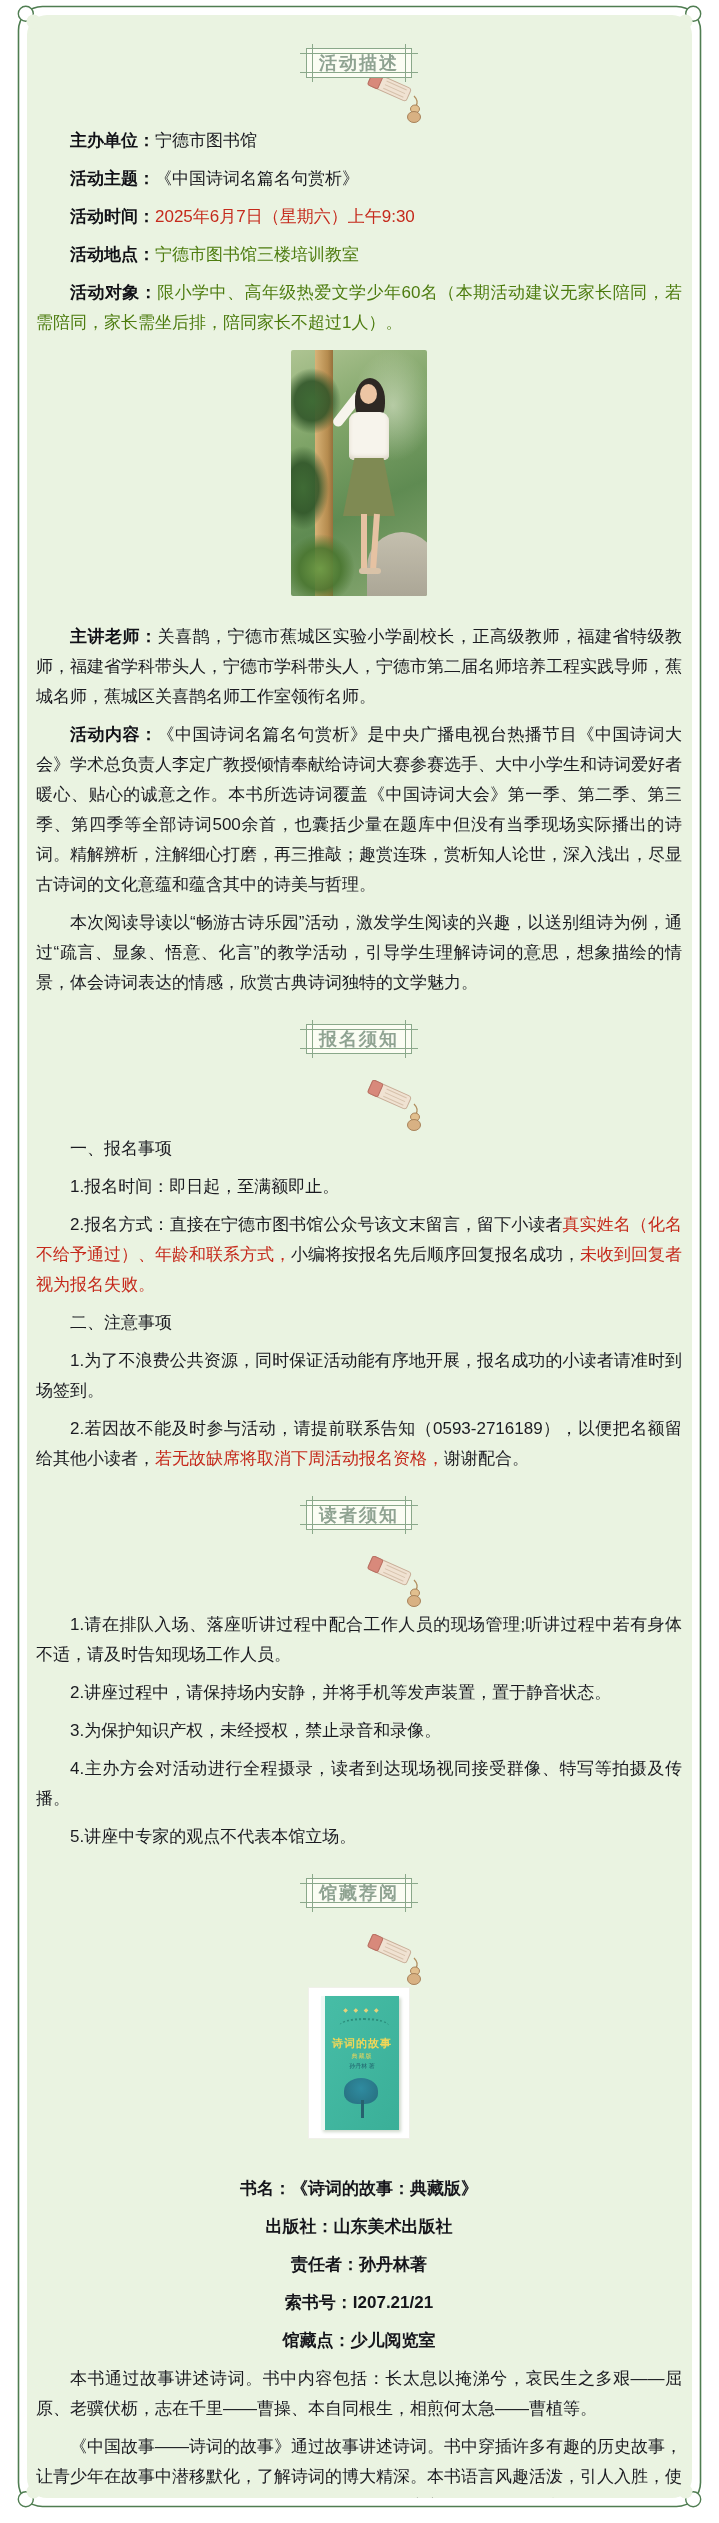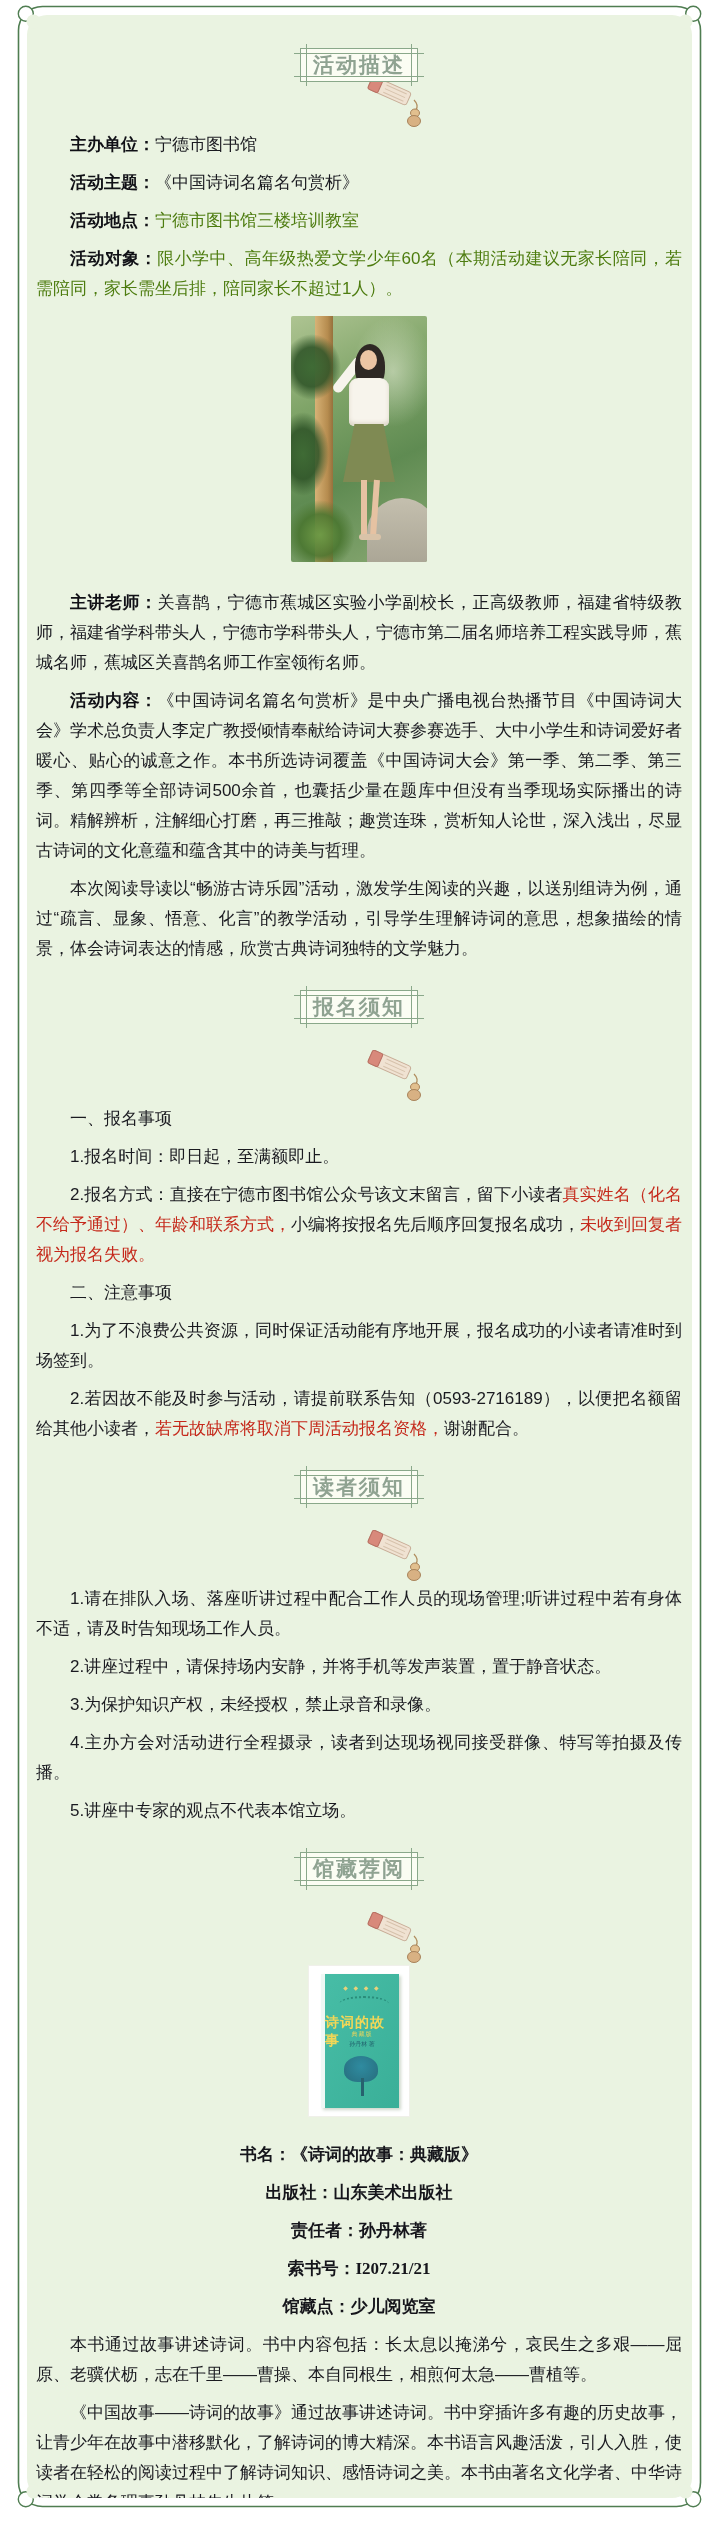--- a/index.html
+++ b/index.html
@@ -29,7 +29,7 @@
     border-top:1.2px solid #8aa88a;border-bottom:1.2px solid #8aa88a;
   }
   .plaque .ptxt{
-    font-size:21px;font-weight:bold;letter-spacing:2px;color:#8fa391;
+    font-size:18px;font-weight:bold;letter-spacing:2px;color:#8fa391;
     text-shadow:0 0 1px #ffffff;
     text-align:center;
   }

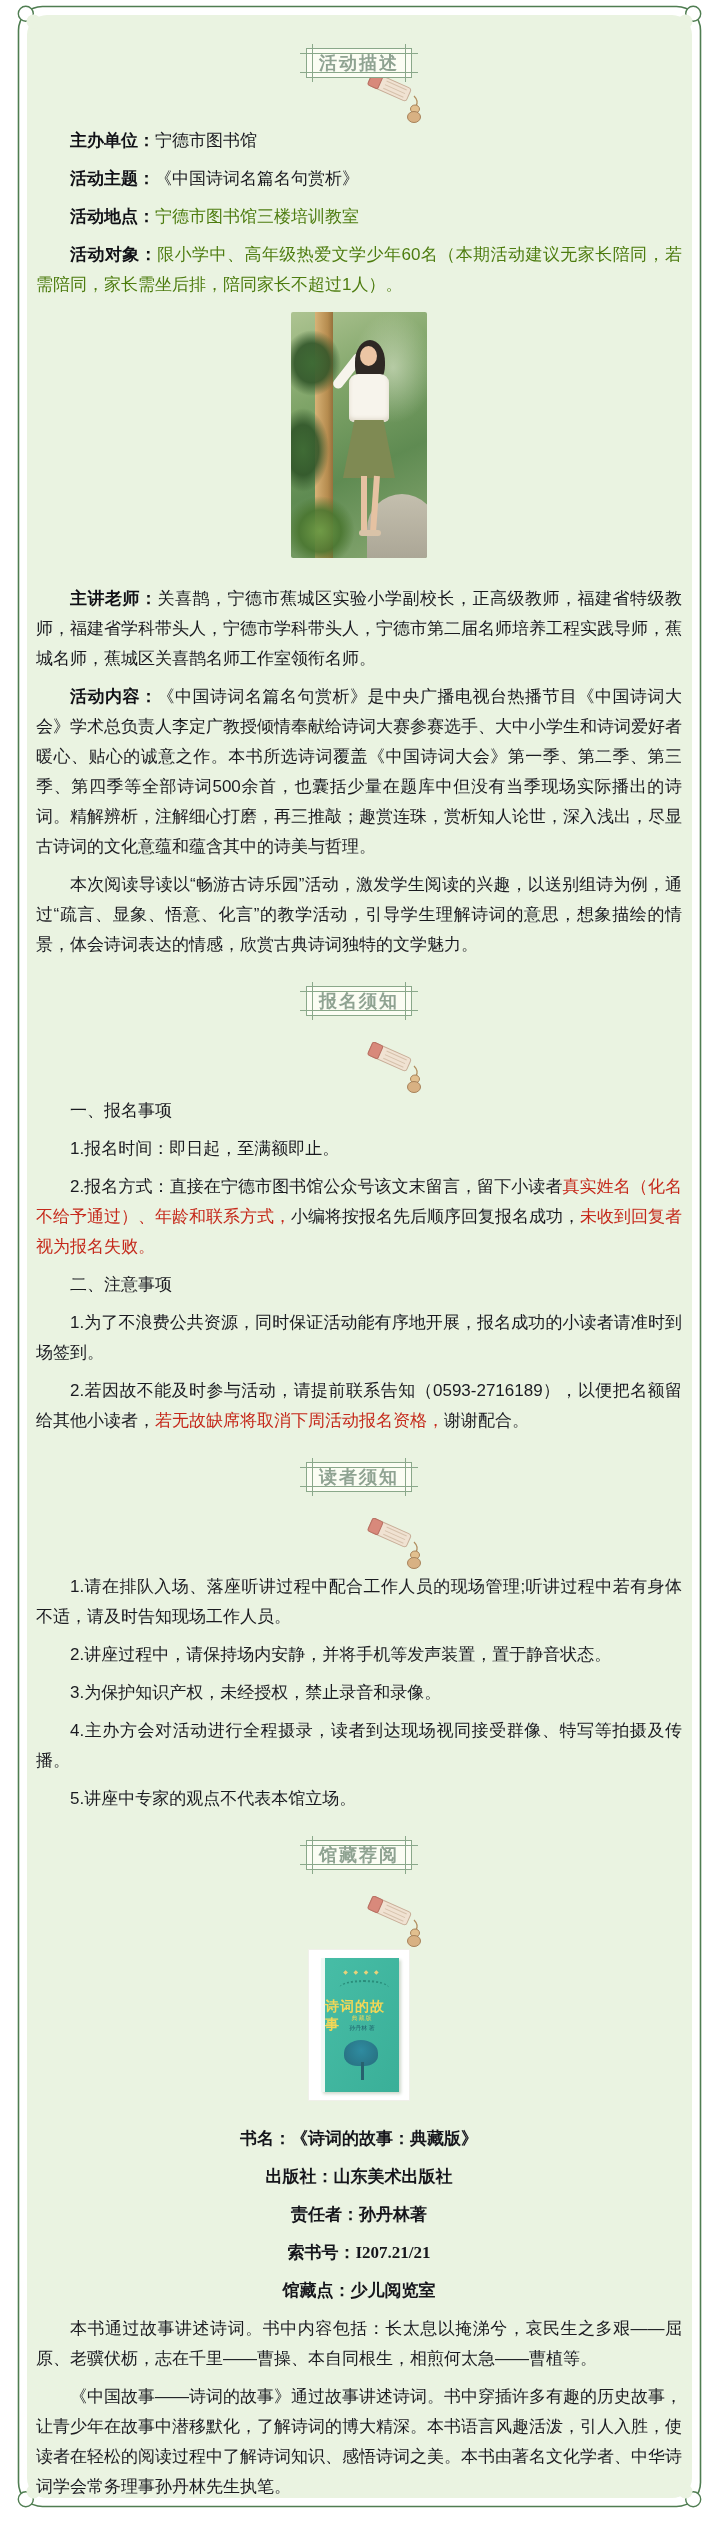--- a/index.html
+++ b/index.html
@@ -151,6 +151,9 @@
       <span class="lbl">活动主题：</span><span>《中国诗词名篇名句赏析》</span>
     </p>
     <p class="body">
+      <span class="lbl">活动时间：</span><span class="red">2025年6月7日（星期六）上午9:30</span>
+    </p>
+    <p class="body">
       <span class="lbl">活动地点：</span><span class="red-soft">宁德市图书馆三楼培训教室</span>
     </p>
     <p class="body">

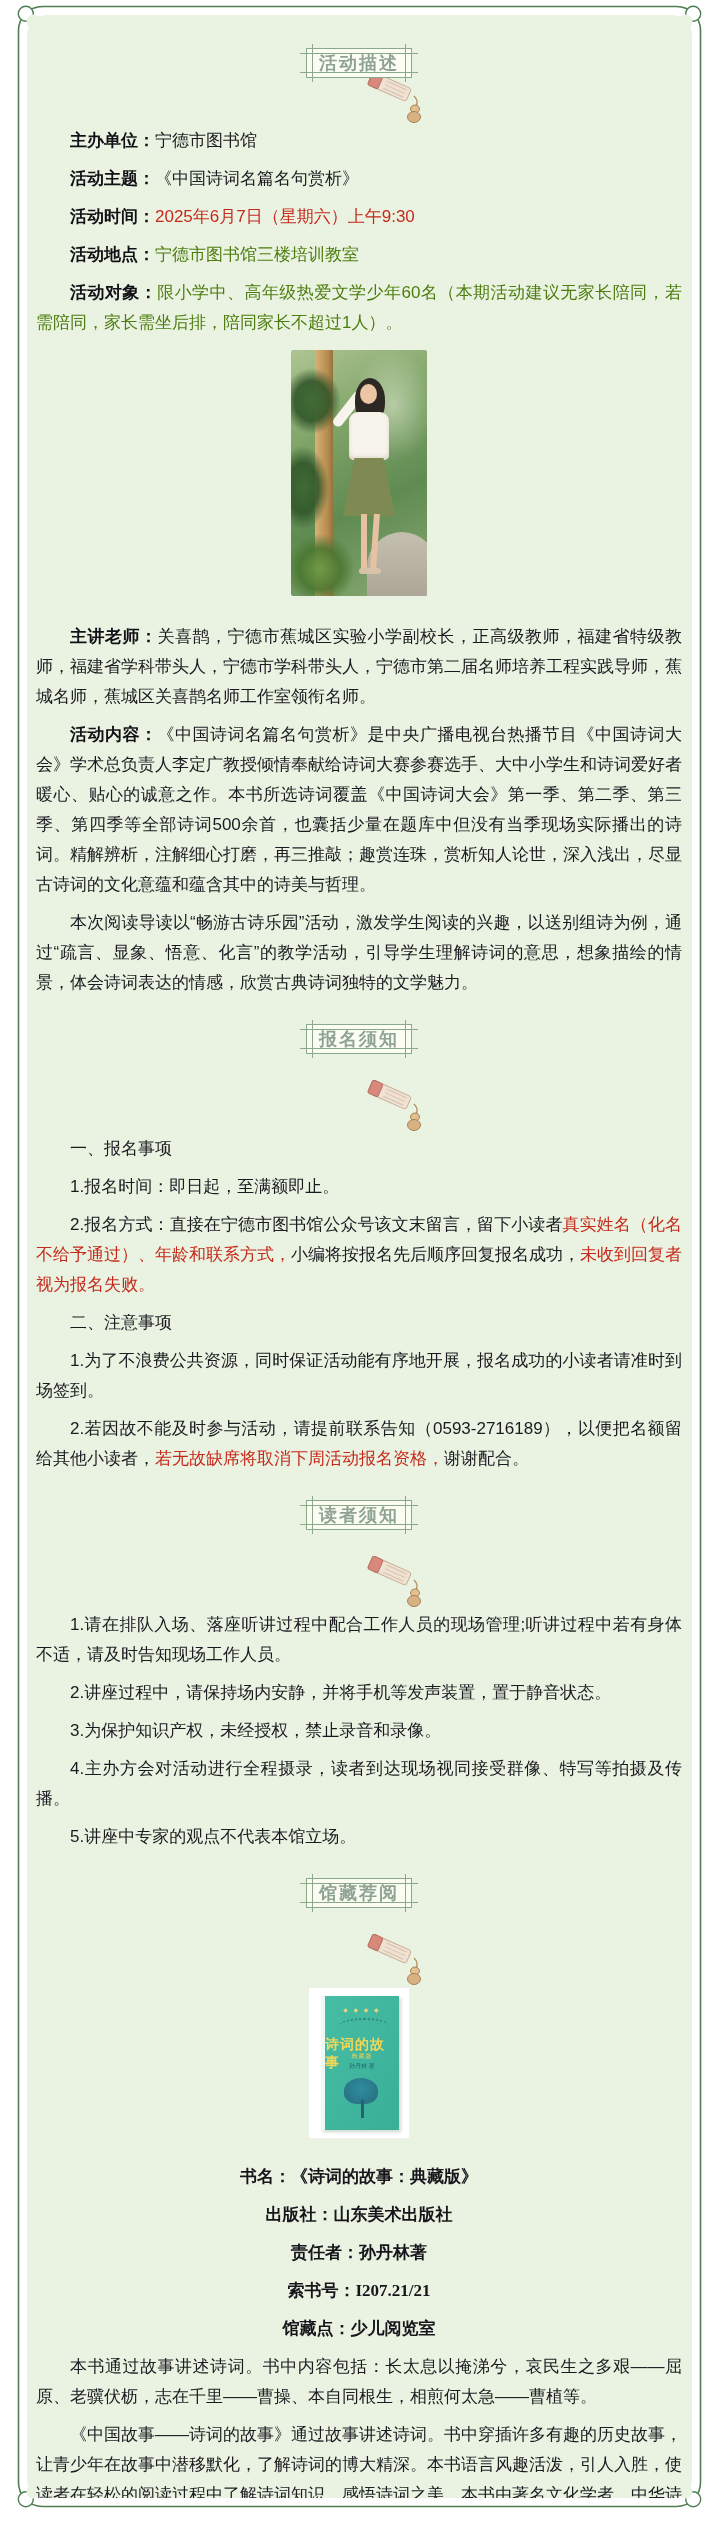--- a/index.html
+++ b/index.html
@@ -89,8 +89,8 @@
     font-size:6px;letter-spacing:2px;color:#e8d27a;}
   .bookcover .arc{position:absolute;left:14px;right:10px;top:22px;height:14px;
     border-top:2px dotted #2a8d7b;border-radius:50%;}
-  .bookcover .btitle{position:absolute;left:0;right:0;top:40px;
-    font-size:14px;font-weight:bold;color:#f2d757;letter-spacing:1px;}
+  .bookcover .btitle{position:absolute;left:0;right:0;top:40px;text-align:center;
+    font-size:11px;font-weight:bold;color:#f2d757;letter-spacing:1px;}
   .bookcover .bsub{position:absolute;left:0;right:0;top:56px;text-align:center;
     font-size:6px;color:#f2d757;letter-spacing:1px;}
   .bookcover .bauthor{position:absolute;left:0;right:0;top:66px;text-align:center;

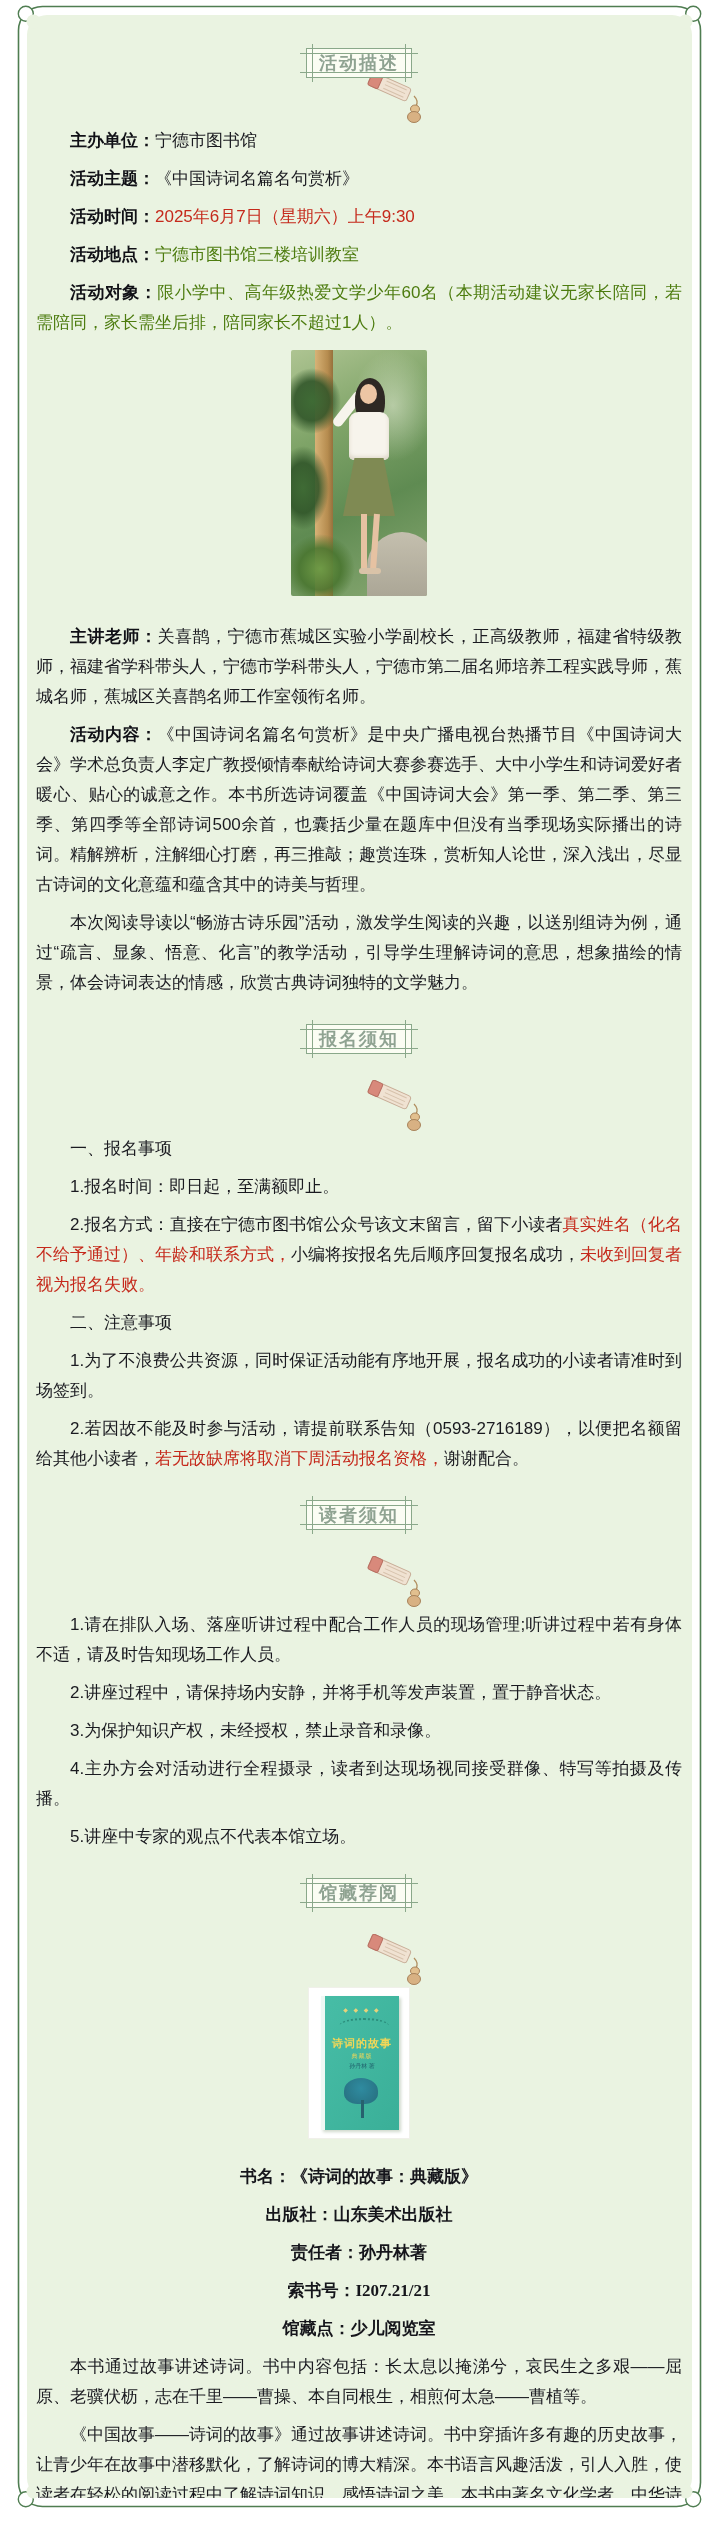--- a/index.html
+++ b/index.html
@@ -104,7 +104,7 @@
     margin:0 0 8px;text-align:center;font-size:17px;line-height:30px;
     font-weight:bold;color:#15151b;
   }
-  .book-info{margin-top:24px;font-family:Liberation Serif, serif;}
+  .book-info{margin-top:36px;}
   .mt-book{margin-top:6px;}
 </style>
 </head>

